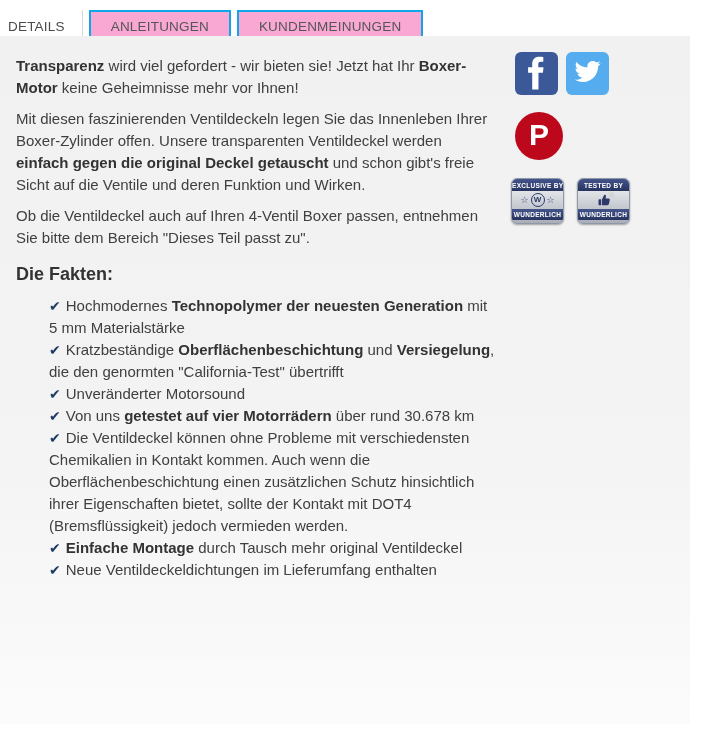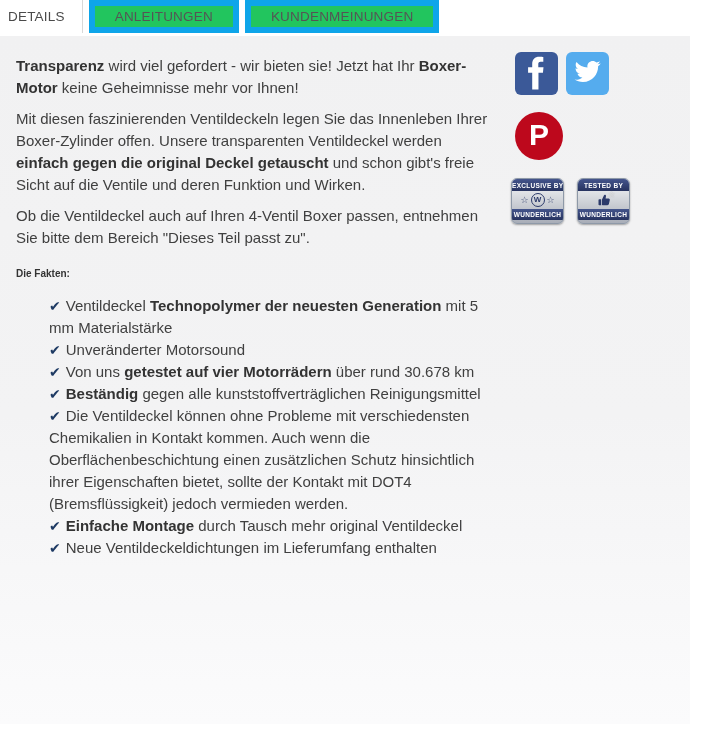--- a/index.html
+++ b/index.html
@@ -7,7 +7,7 @@
               font-family:"Liberation Sans", sans-serif; }
 
   
-  .tabbar { display:flex; align-items:stretch; height:33px; background:#fff; }
+  .tabbar { display:flex; align-items:stretch; height:33px; background:#fff;margin-top:10px; }
   .tab { display:flex; align-items:center; font-size:13.5px; color:#555;
          letter-spacing:.2px; padding:0 20px; cursor:pointer;
          background:#22c55e; border:6px solid #0ea5e9; margin-left:6px; }

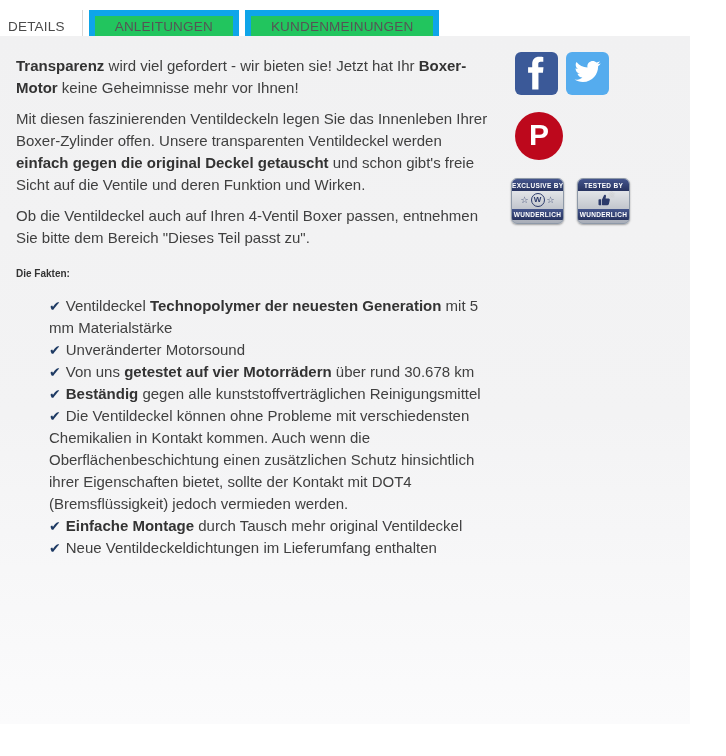--- a/index.html
+++ b/index.html
@@ -10,7 +10,7 @@
   .tabbar { display:flex; align-items:stretch; height:33px; background:#fff;margin-top:10px; }
   .tab { display:flex; align-items:center; font-size:13.5px; color:#555;
          letter-spacing:.2px; padding:0 20px; cursor:pointer;
-         background:#22c55e; border:6px solid #0ea5e9; margin-left:6px; }
+         background:#f9a8d4; border:2px solid #0ea5e9; margin-left:6px; }
   .tab.active { background:#fff; border:none; border-right:1px solid #d8d8d8;
                 margin-left:0; padding:0 17px 0 8px; color:#4a4a4a; }
 

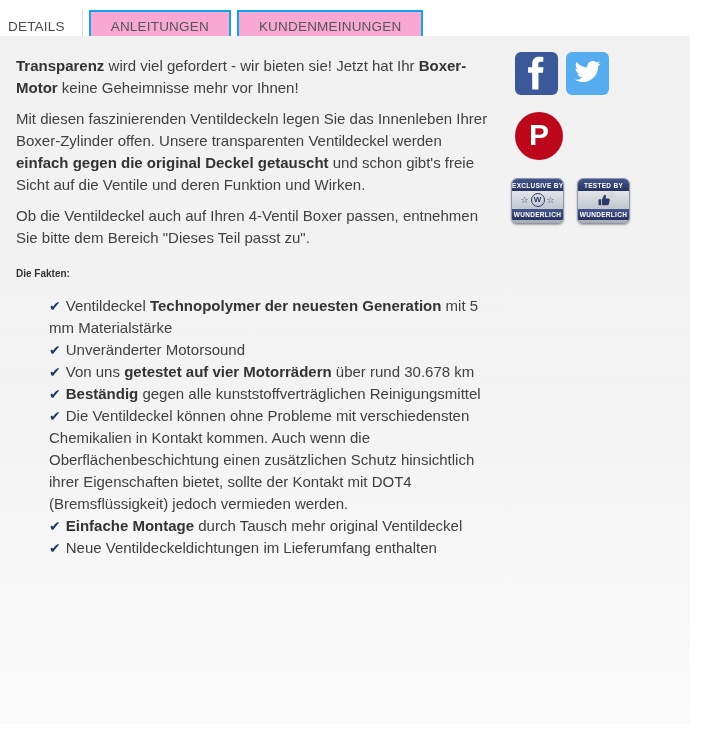--- a/index.html
+++ b/index.html
@@ -22,7 +22,7 @@
               font-size:15px; line-height:22px; color:#404040; }
   .text-col p { margin:0 0 9px; }
   .b { font-weight:bold; color:#333; }
-  .facts-heading { font-weight:bold; color:#333; margin:14px 0 10px; font-size:10px; }
+  .facts-heading { font-weight:bold; color:#333; margin:14px 0 10px; font-size:18px; }
   ul.facts { list-style:none; padding-left:33px; }
   ul.facts li { margin:0; }
   .check { color:#1e3a63; margin-right:5px; font-size:14px; }

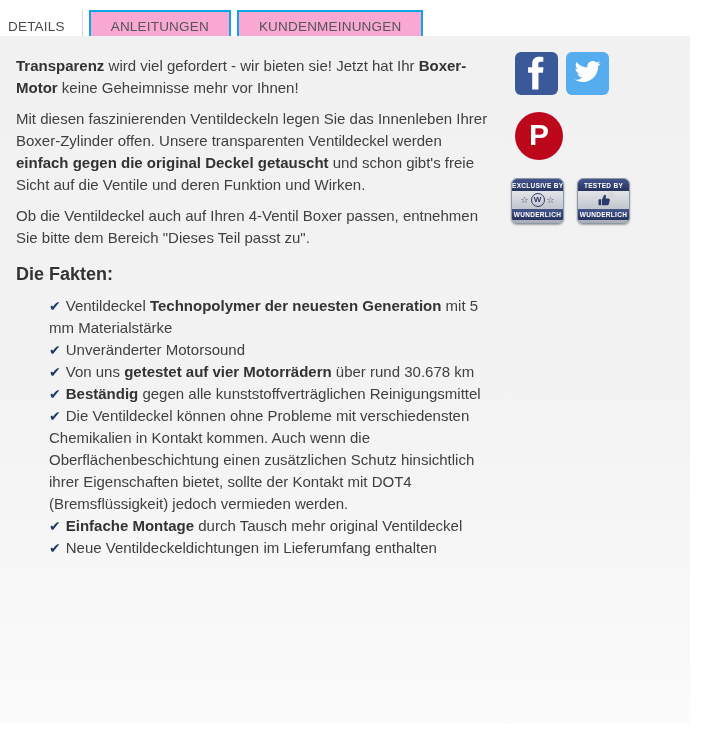--- a/index.html
+++ b/index.html
@@ -76,7 +76,7 @@
       </div>
     <div class="facts-heading">Die Fakten:</div>
     <ul class="facts">
-        <li><span class="check">✔</span><span>Ventildeckel </span><span class="b">Technopolymer der neuesten Generation</span><span> mit 5 mm Materialstärke</span></li>
+        <li><span class="check">✔</span><span>Hochmodernes </span><span class="b">Technopolymer der neuesten Generation</span><span> mit 5 mm Materialstärke</span></li>
         <li><span class="check">✔</span><span>Unveränderter Motorsound</span></li>
         <li><span class="check">✔</span><span>Von uns </span><span class="b">getestet auf vier Motorrädern</span><span> über rund 30.678 km</span></li>
         <li><span class="check">✔</span><span class="b">Beständig</span><span> gegen alle kunststoffverträglichen Reinigungsmittel</span></li>

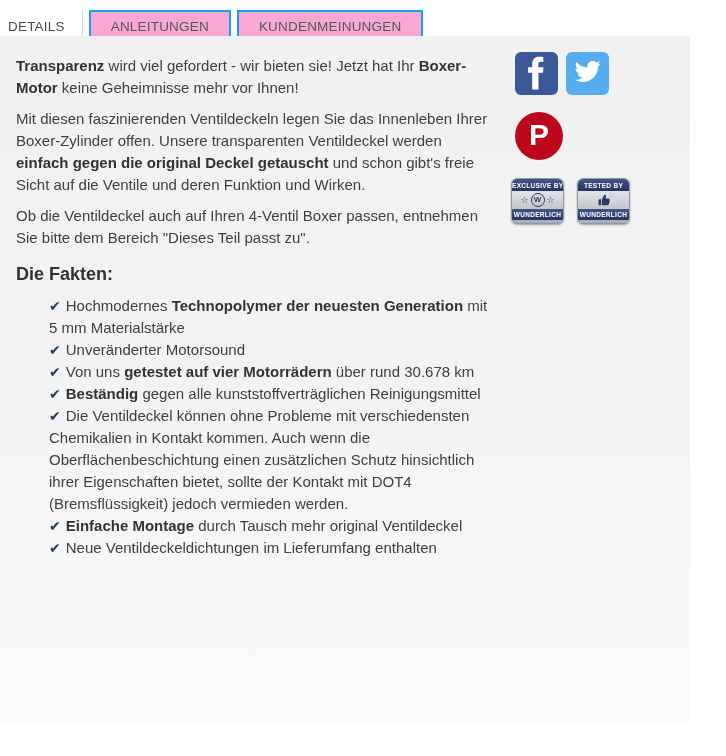--- a/index.html
+++ b/index.html
@@ -77,6 +77,7 @@
     <div class="facts-heading">Die Fakten:</div>
     <ul class="facts">
         <li><span class="check">✔</span><span>Hochmodernes </span><span class="b">Technopolymer der neuesten Generation</span><span> mit 5 mm Materialstärke</span></li>
+        <li><span class="check">✔</span><span>Kratzbeständige </span><span class="b">Oberflächenbeschichtung</span><span> und </span><span class="b">Versiegelung</span><span>, die den genormten "California-Test" übertrifft</span></li>
         <li><span class="check">✔</span><span>Unveränderter Motorsound</span></li>
         <li><span class="check">✔</span><span>Von uns </span><span class="b">getestet auf vier Motorrädern</span><span> über rund 30.678 km</span></li>
         <li><span class="check">✔</span><span class="b">Beständig</span><span> gegen alle kunststoffverträglichen Reinigungsmittel</span></li>

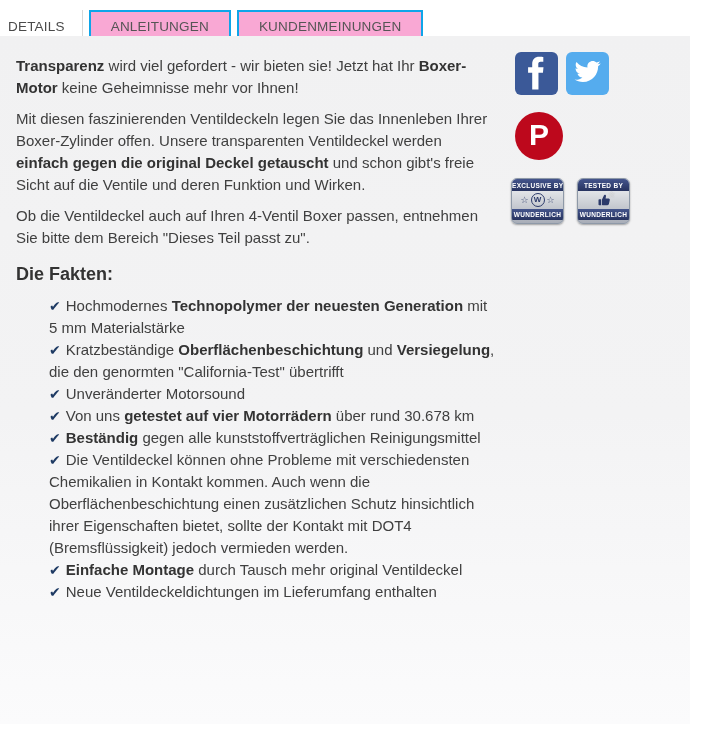--- a/index.html
+++ b/index.html
@@ -80,7 +80,6 @@
         <li><span class="check">✔</span><span>Kratzbeständige </span><span class="b">Oberflächenbeschichtung</span><span> und </span><span class="b">Versiegelung</span><span>, die den genormten "California-Test" übertrifft</span></li>
         <li><span class="check">✔</span><span>Unveränderter Motorsound</span></li>
         <li><span class="check">✔</span><span>Von uns </span><span class="b">getestet auf vier Motorrädern</span><span> über rund 30.678 km</span></li>
-        <li><span class="check">✔</span><span class="b">Beständig</span><span> gegen alle kunststoffverträglichen Reinigungsmittel</span></li>
         <li><span class="check">✔</span><span>Die Ventildeckel können ohne Probleme mit verschiedensten Chemikalien in Kontakt kommen. Auch wenn die Oberflächenbeschichtung einen zusätzlichen Schutz hinsichtlich ihrer Eigenschaften bietet, sollte der Kontakt mit DOT4 (Bremsflüssigkeit) jedoch vermieden werden.</span></li>
         <li><span class="check">✔</span><span class="b">Einfache Montage</span><span> durch Tausch mehr original Ventildeckel</span></li>
         <li><span class="check">✔</span><span>Neue Ventildeckeldichtungen im Lieferumfang enthalten</span></li>

